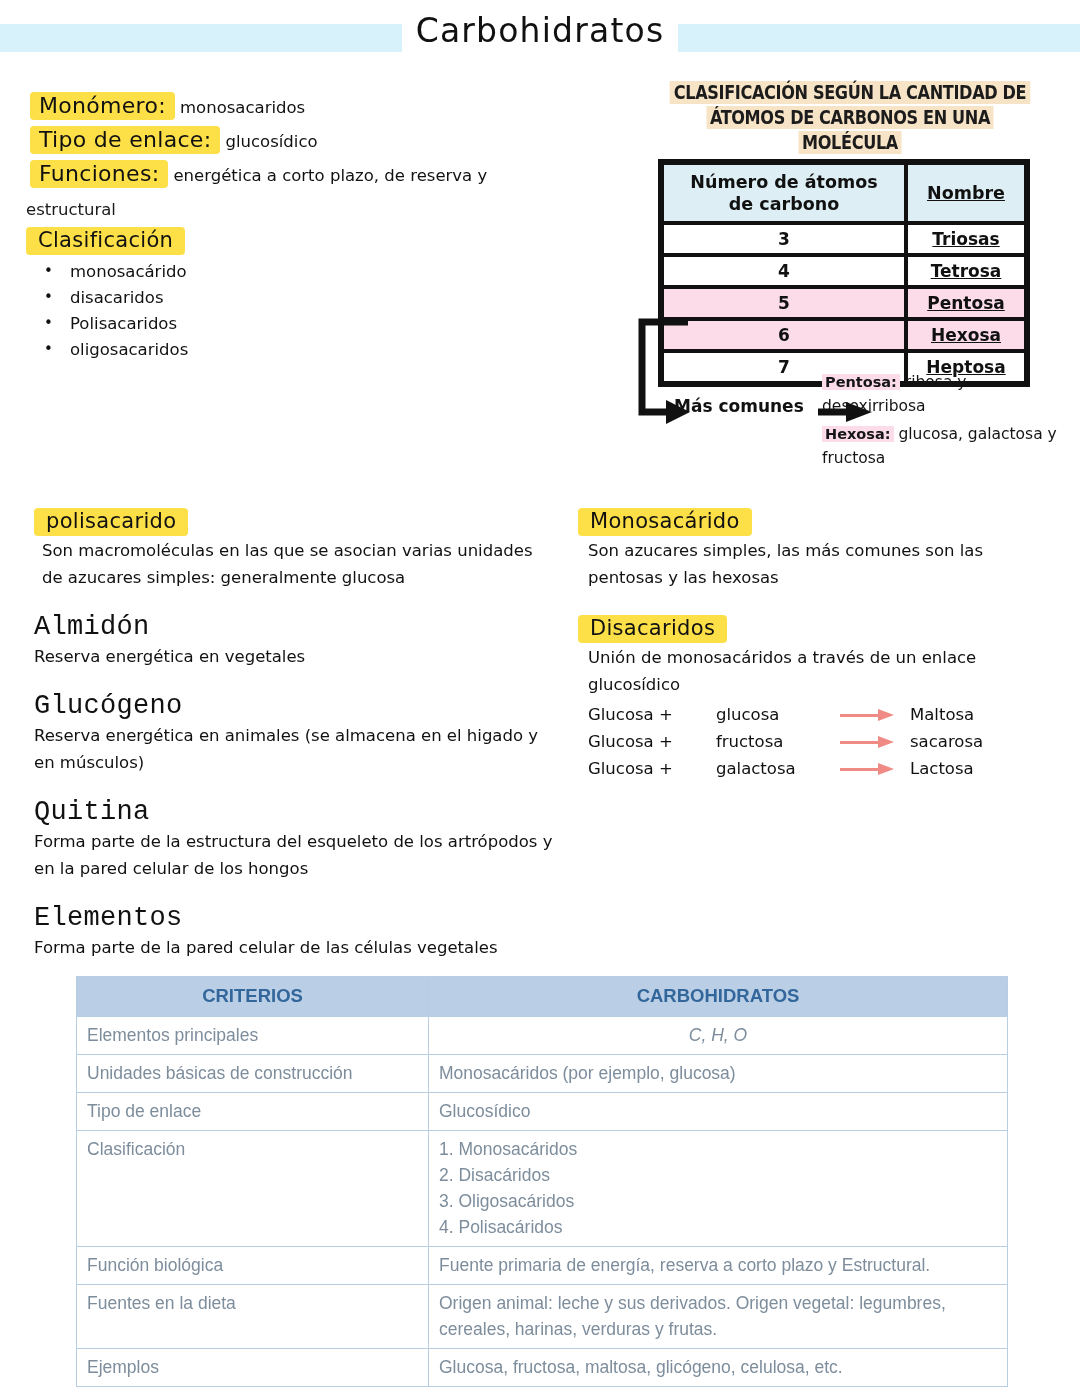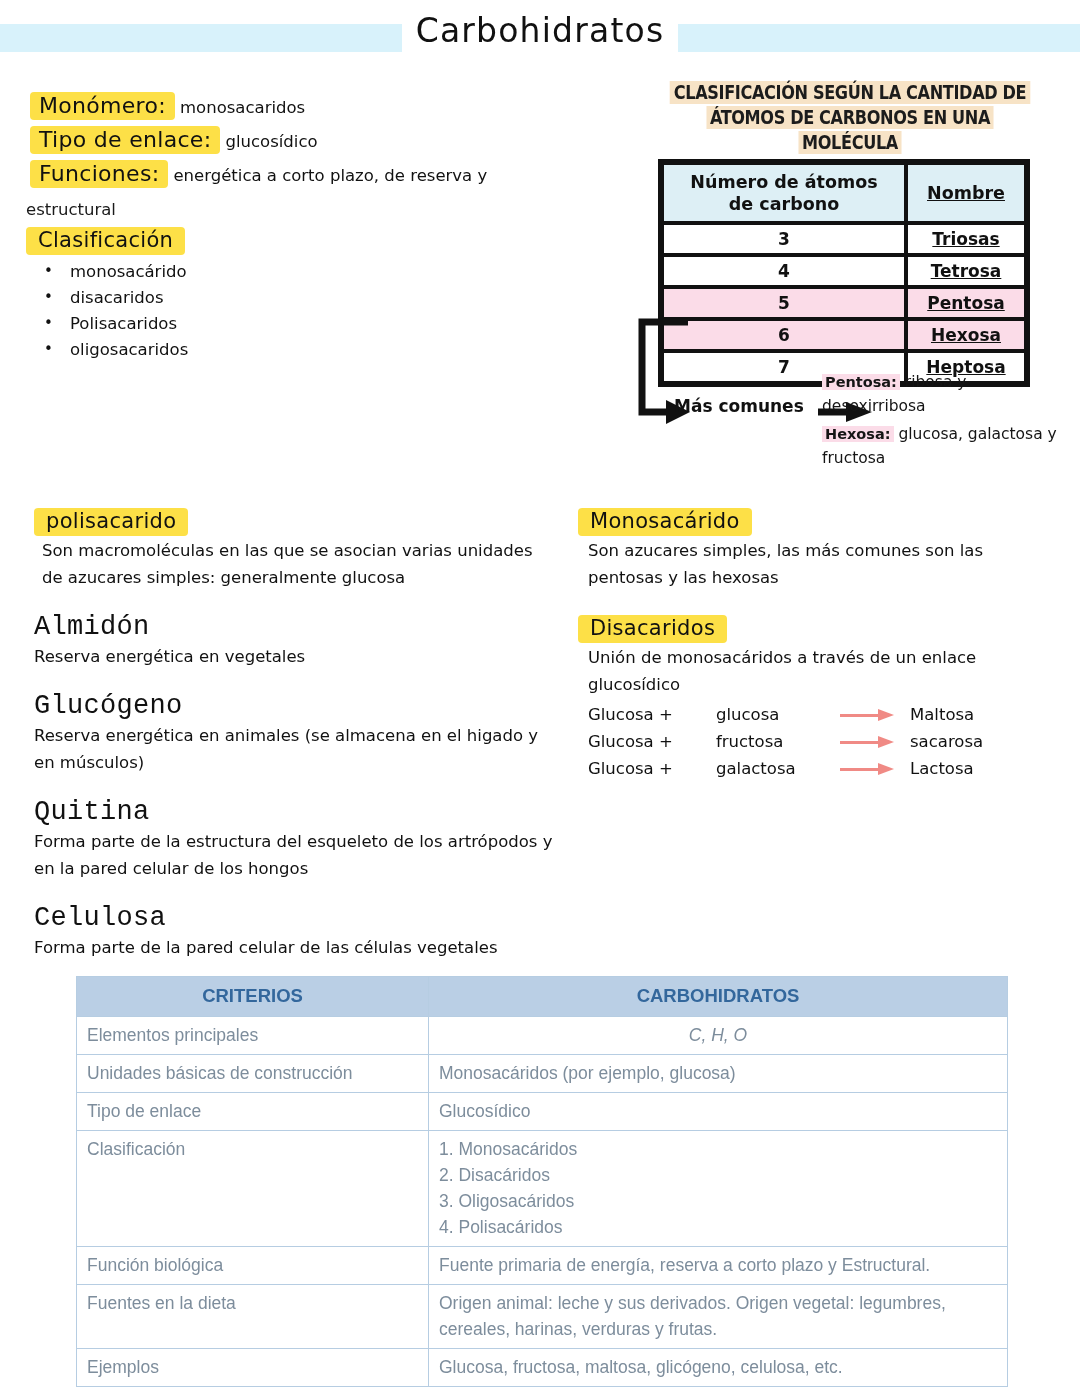--- a/index.html
+++ b/index.html
@@ -384,7 +384,7 @@
   <div class="term">Quitina</div>
   <p class="body-text">Forma parte de la estructura del esqueleto de los artrópodos y en la pared celular de los hongos</p>
 
-  <div class="term">Celulosa</div>
+  <div class="term">Elementos</div>
   <p class="body-text">Forma parte de la pared celular de las células vegetales</p>
 </div>
 

